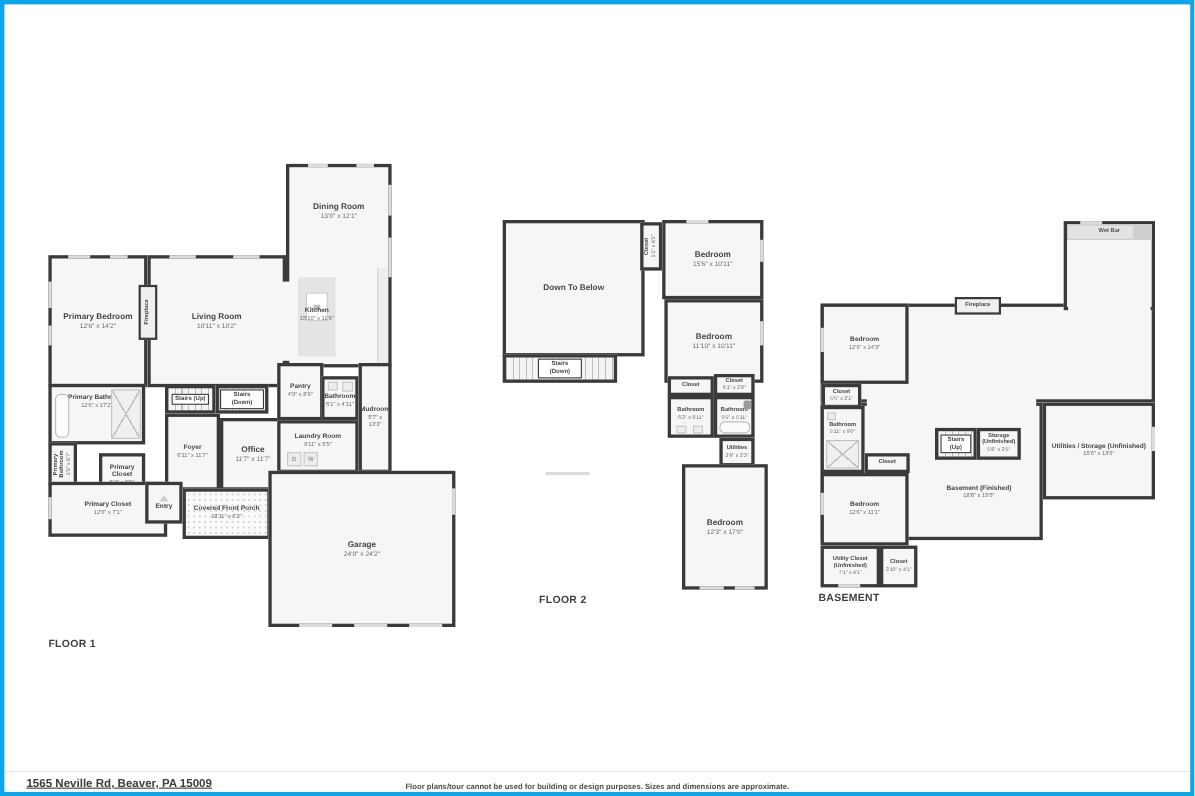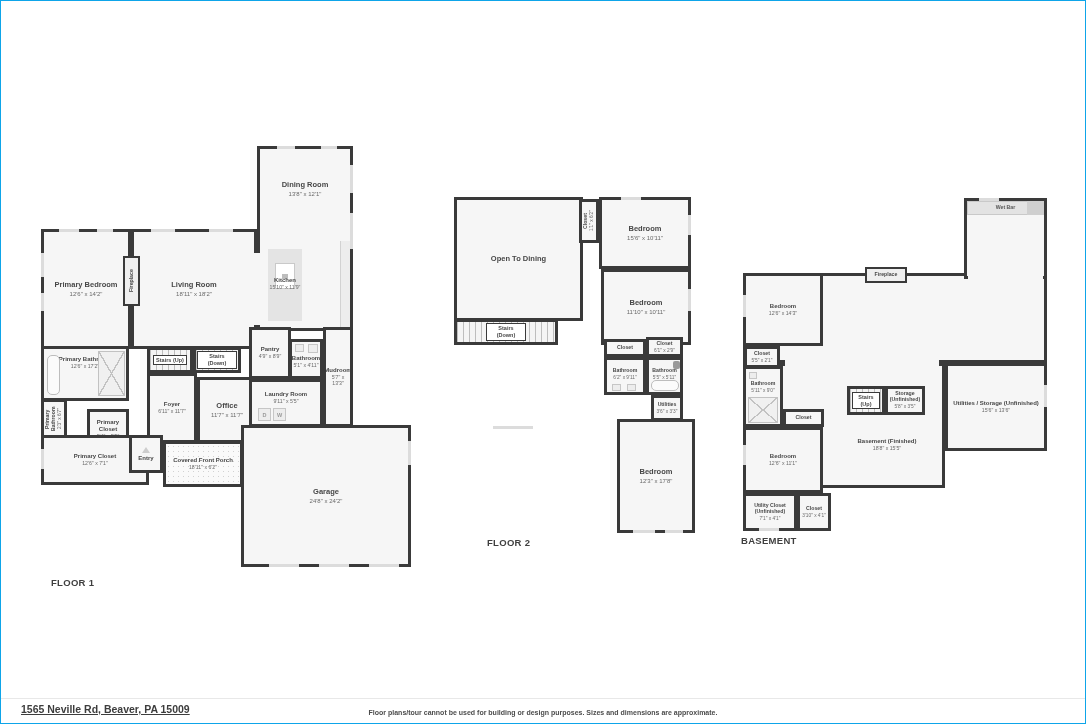--- a/index.html
+++ b/index.html
@@ -3,7 +3,7 @@
 <meta charset="utf-8">
 <style>
   html,body{margin:0;padding:0;background:#fff;}
-  .page{position:relative;width:1086px;height:724px;background:#ffffff;font-family:"Liberation Sans",sans-serif;overflow:hidden;border:1px solid #0ea5e9;box-sizing:border-box;}
+  .page{position:relative;width:1086px;height:724px;background:#ffffff;font-family:"Liberation Sans",sans-serif;overflow:hidden;border:4px solid #0ea5e9;box-sizing:border-box;}
   .plan{position:absolute;}
   .room{position:absolute;box-sizing:border-box;background:#f6f6f6;border:3px solid #3a3a3a;display:flex;flex-direction:column;align-items:center;justify-content:center;text-align:center;color:#4a4a4a;overflow:hidden;}
   .nb{border:none;background:none;overflow:visible;}

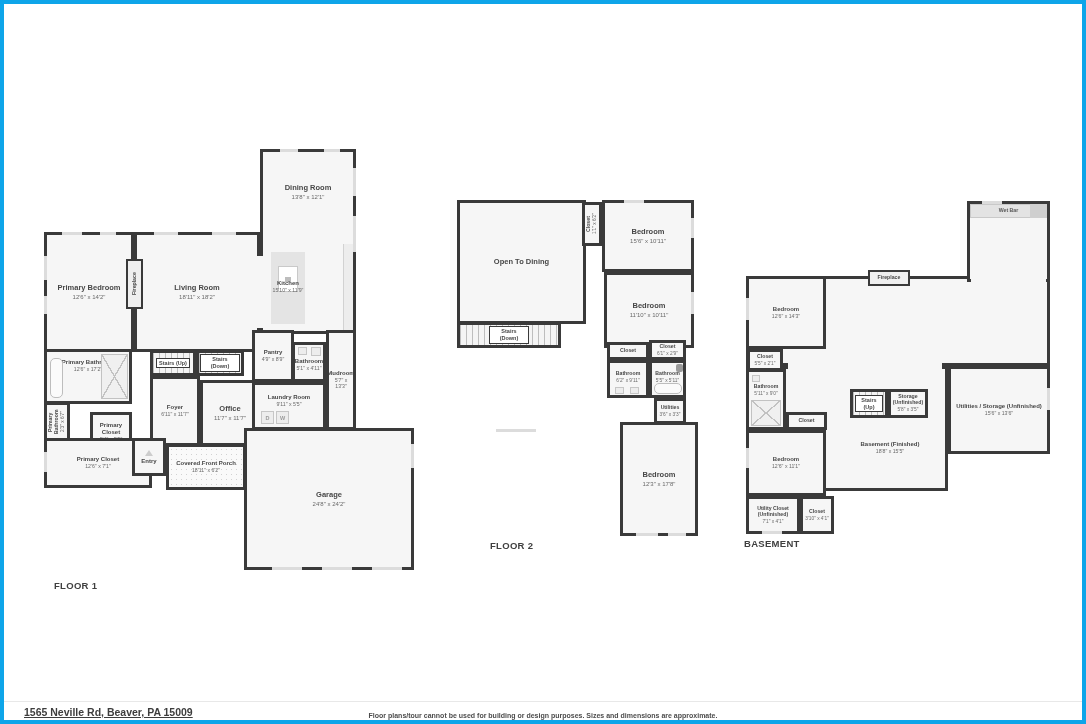--- a/index.html
+++ b/index.html
@@ -169,7 +169,7 @@
   <div class="plan" style="left:450px;top:192px;width:250px;height:358px;">
 
     <div class="room" style="left:3px;top:4px;width:129px;height:124px;">
-      <span class="rname">Open To Dining</span>
+      <span class="rname">Down To Below</span>
     </div>
 
     <div class="room" style="left:148px;top:4px;width:92px;height:72px;">

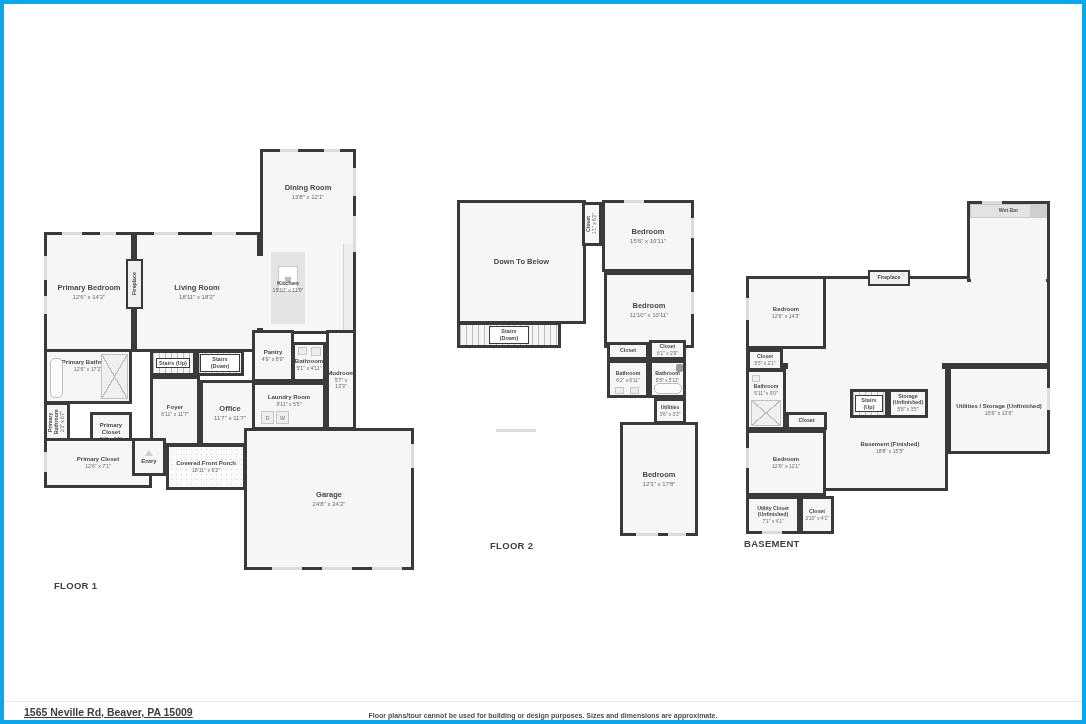--- a/index.html
+++ b/index.html
@@ -163,7 +163,7 @@
     <div class="w" style="left:330px;top:423px;width:30px;height:3px;"></div>
     <div class="w" style="left:369px;top:300px;width:3px;height:24px;"></div>
 
-    <div class="floorlbl" style="left:12px;top:436px;text-align:right;">FLOOR 1</div>
+    <div class="floorlbl" style="left:2px;top:436px;text-align:right;">FLOOR 1</div>
   </div>
 
   <div class="plan" style="left:450px;top:192px;width:250px;height:358px;">

